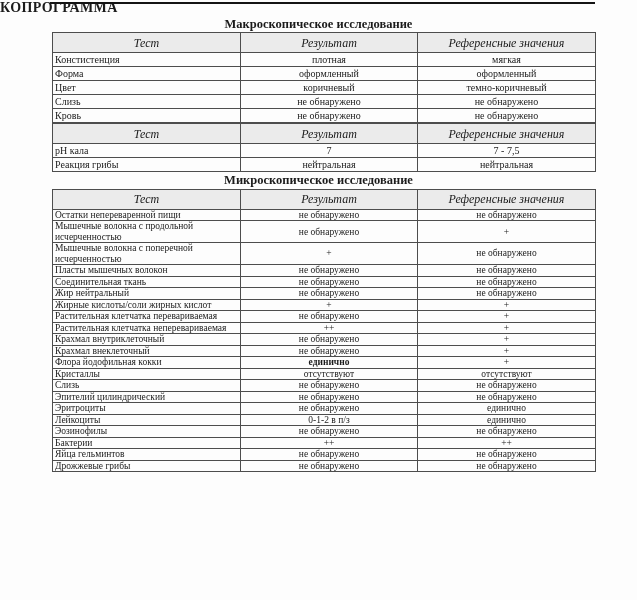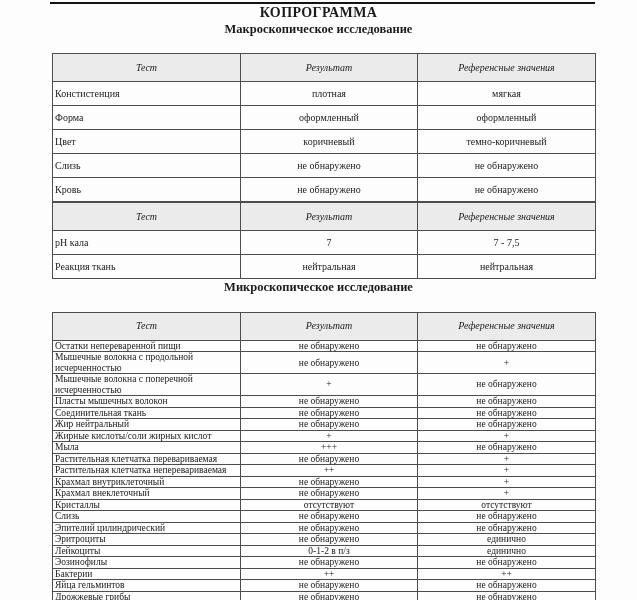--- a/index.html
+++ b/index.html
@@ -13,7 +13,7 @@
   .page { position: relative; width: 637px; height: 600px; overflow: hidden; background: #fdfdfd; }
   .top-rule { position: absolute; top: 2px; left: 50px; width: 545px; height: 2px; background: #141414; }
   .doc-title {
-    padding-top: 5px; text-align: center;
+    
     font-weight: bold; font-size: 14px; line-height: 1.15; letter-spacing: .4px;
   }
   .sec-title {

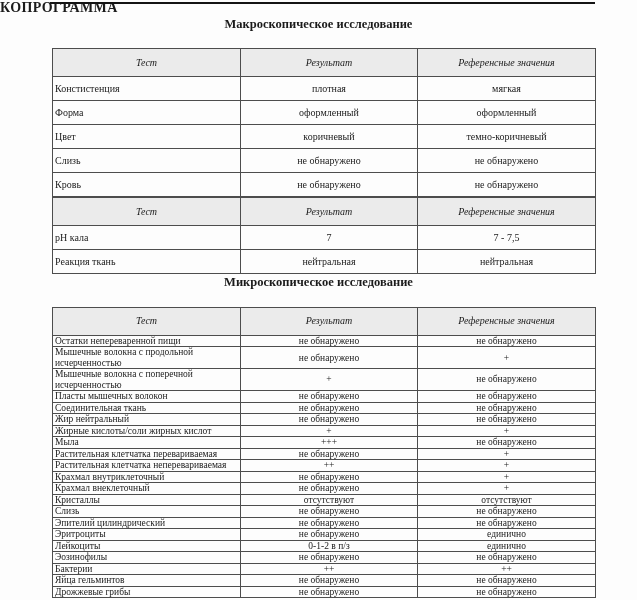--- a/index.html
+++ b/index.html
@@ -18,7 +18,7 @@
   }
   .sec-title {
     text-align: center; font-weight: bold; font-size: 12.5px; line-height: 1.15;
-    margin: 1px 0 17px 0;
+    margin: 1px 0 1px 0;
   }
   table.report {
     border-collapse: collapse; table-layout: fixed;

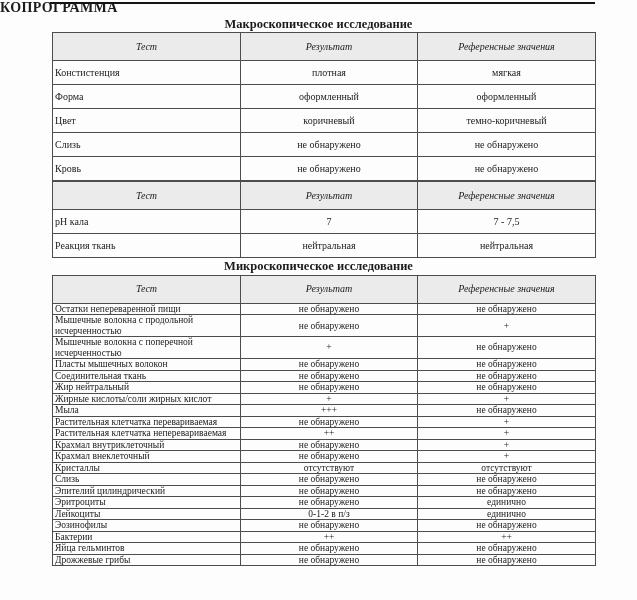--- a/index.html
+++ b/index.html
@@ -28,7 +28,7 @@
   .report th {
     font-style: italic; font-weight: normal;
     background: #ebebeb; text-align: center;
-    font-size: 10px; height: 28px; padding: 0 2px; line-height: 1.05;
+    font-size: 12px; height: 20px; padding: 0 2px; line-height: 1.05;
   }
   .report td { font-size: 10px; padding: 0 2px; line-height: 1.12; vertical-align: middle; }
   .report td.test { text-align: left; }

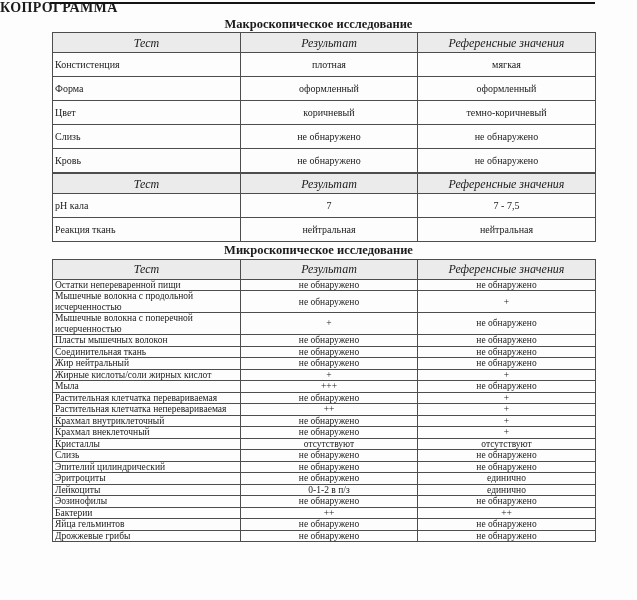--- a/index.html
+++ b/index.html
@@ -33,7 +33,7 @@
   .report td { font-size: 10px; padding: 0 2px; line-height: 1.12; vertical-align: middle; }
   .report td.test { text-align: left; }
   .report td.res, .report td.ref { text-align: center; }
-  .macro td, .chem td { height: 24px; }
+  .macro td, .chem td { height: 14px; }
   .micro td { height: 11.5px; font-size: 9.5px; line-height: 1.1; }
   .bold { font-weight: bold; }
 </style>

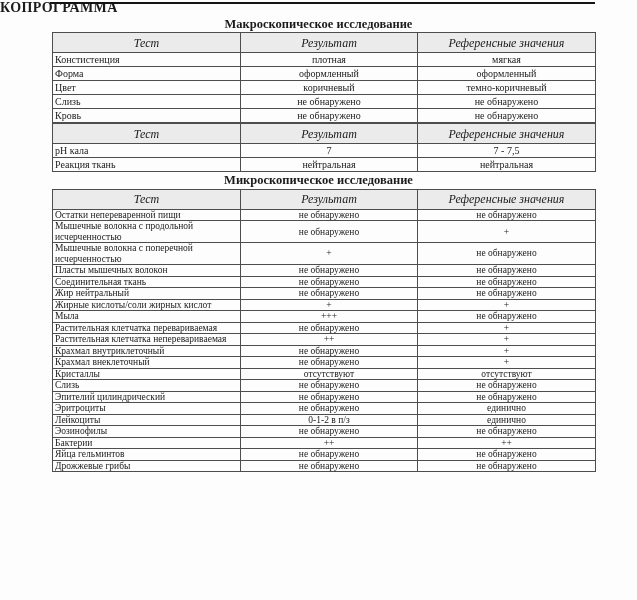--- a/index.html
+++ b/index.html
@@ -108,7 +108,7 @@
           <td class="ref">7 - 7,5</td>
         </tr>
         <tr>
-          <td class="test">Реакция ткань</td>
+          <td class="test">Реакция грибы</td>
           <td class="res">нейтральная</td>
           <td class="ref">нейтральная</td>
         </tr>

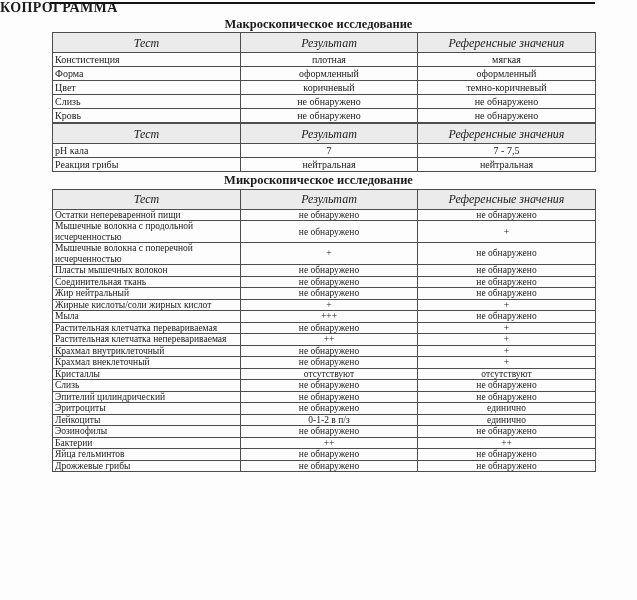--- a/index.html
+++ b/index.html
@@ -166,11 +166,6 @@
           <td class="ref">+</td>
         </tr>
         <tr>
-          <td class="test">Мыла</td>
-          <td class="res">+++</td>
-          <td class="ref">не обнаружено</td>
-        </tr>
-        <tr>
           <td class="test">Растительная клетчатка перевариваемая</td>
           <td class="res">не обнаружено</td>
           <td class="ref">+</td>

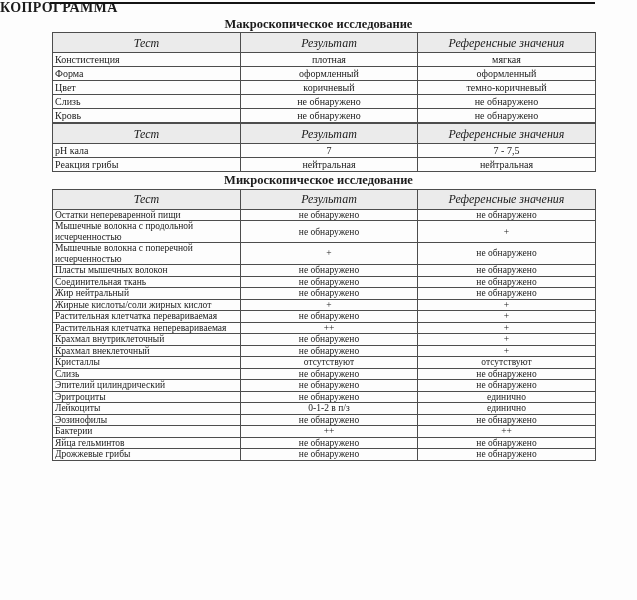--- a/index.html
+++ b/index.html
@@ -186,6 +186,11 @@
           <td class="ref">+</td>
         </tr>
         <tr>
+          <td class="test">Флора йодофильная кокки</td>
+          <td class="res bold">единично</td>
+          <td class="ref">+</td>
+        </tr>
+        <tr>
           <td class="test">Кристаллы</td>
           <td class="res">отсутствуют</td>
           <td class="ref">отсутствуют</td>

